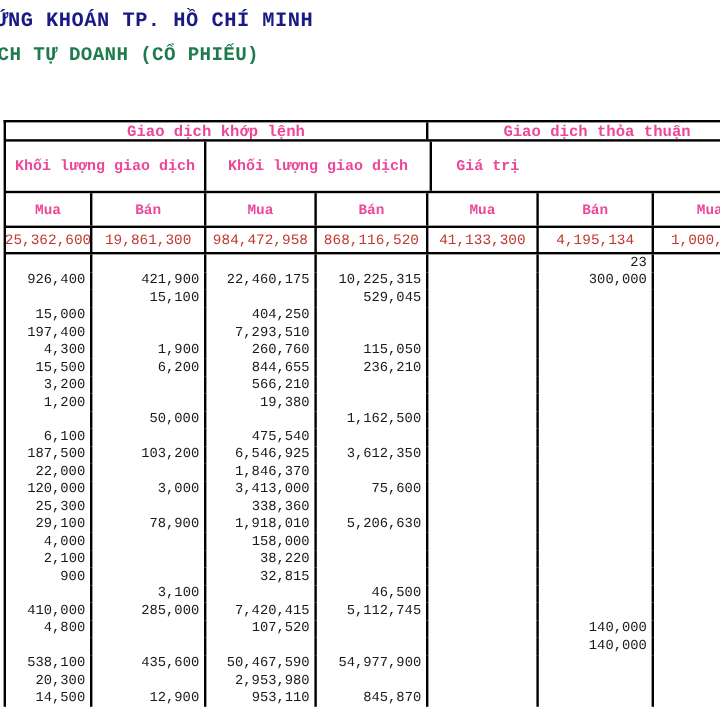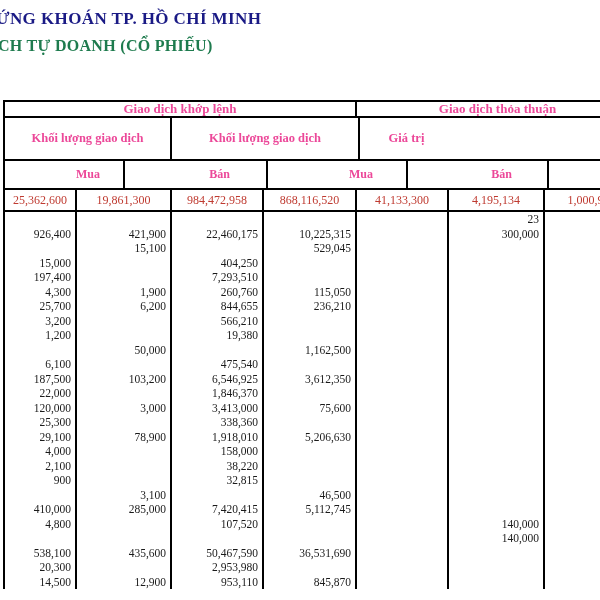--- a/index.html
+++ b/index.html
@@ -6,7 +6,7 @@
   html,body { background:#ffffff; }
   .page {
     position:relative; width:600px; height:600px; overflow:hidden;
-    background:#ffffff; font-family:Liberation Serif, serif;
+    background:#ffffff; font-family:Liberation Mono, monospace;
   }
   .title1 {
     position:absolute; top:9px; left:-4px; white-space:nowrap;

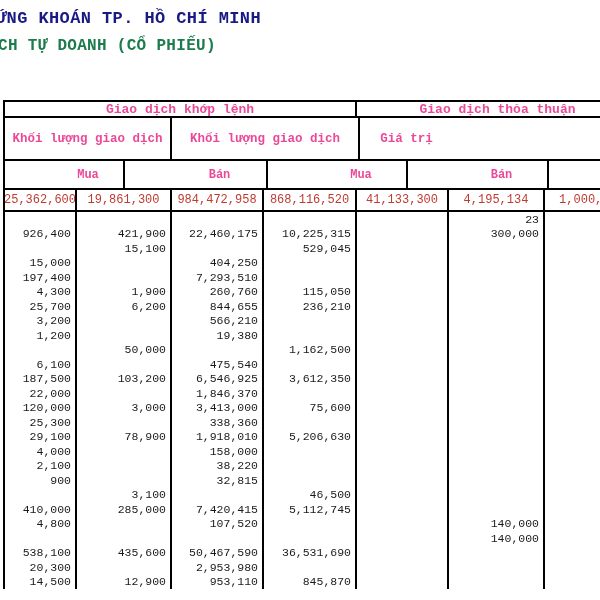--- a/index.html
+++ b/index.html
@@ -38,7 +38,7 @@
   .hred { color:#ec4899; font-weight:bold; }
   .ghead .cell { font-size:13px; }
   .shead .cell { font-size:12.5px; }
-  .chead .cell { font-size:12px;margin-left:48px; }
+  .chead .cell { font-size:12px; }
   .totals .cell { color:#bf3a30; font-size:12px; font-weight:normal; }
   .brow .cell {
     justify-content:flex-end; padding-right:4px;

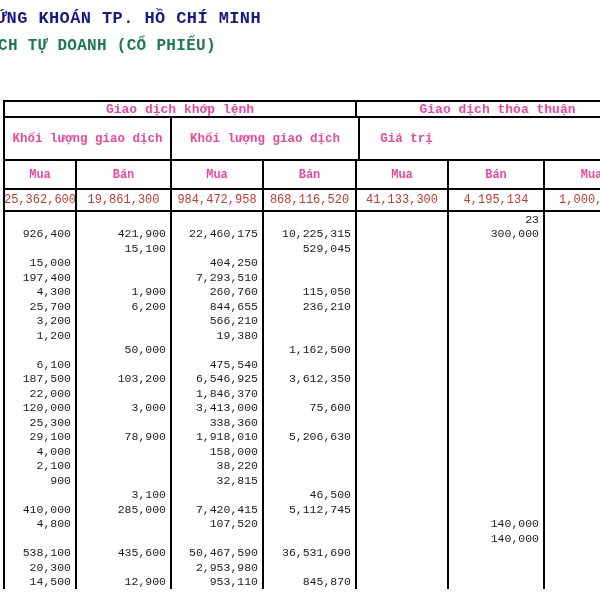--- a/index.html
+++ b/index.html
@@ -142,7 +142,7 @@
           <div class="cell c7"></div>
         </div>
         <div class="trow brow">
-          <div class="cell c1">25,700</div>
+          <div class="cell c1">15,500</div>
           <div class="cell c2">6,200</div>
           <div class="cell c3">844,655</div>
           <div class="cell c4">236,210</div>

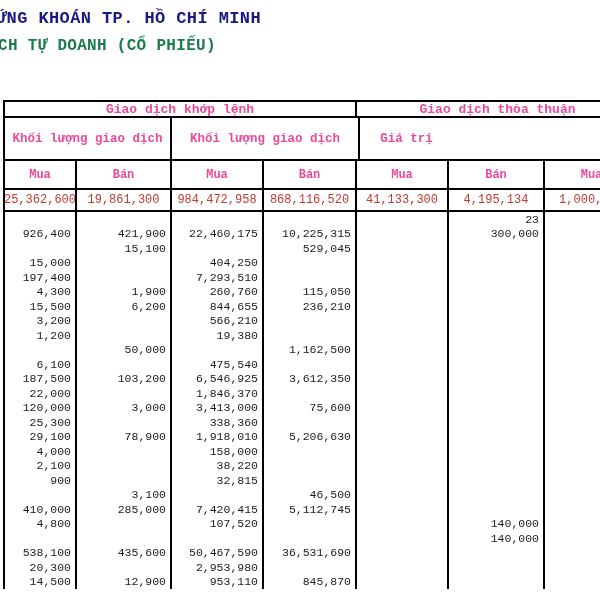--- a/index.html
+++ b/index.html
@@ -298,7 +298,7 @@
           <div class="cell c1">538,100</div>
           <div class="cell c2">435,600</div>
           <div class="cell c3">50,467,590</div>
-          <div class="cell c4">36,531,690</div>
+          <div class="cell c4">54,977,900</div>
           <div class="cell c5"></div>
           <div class="cell c6"></div>
           <div class="cell c7"></div>

